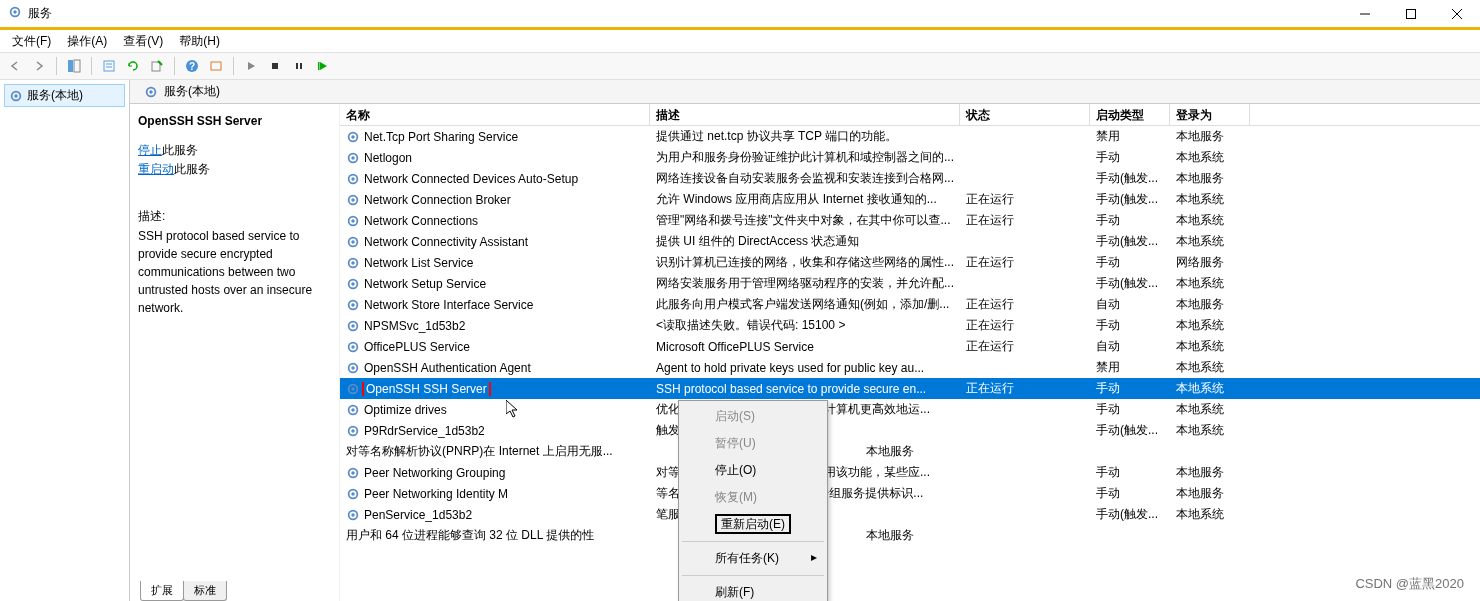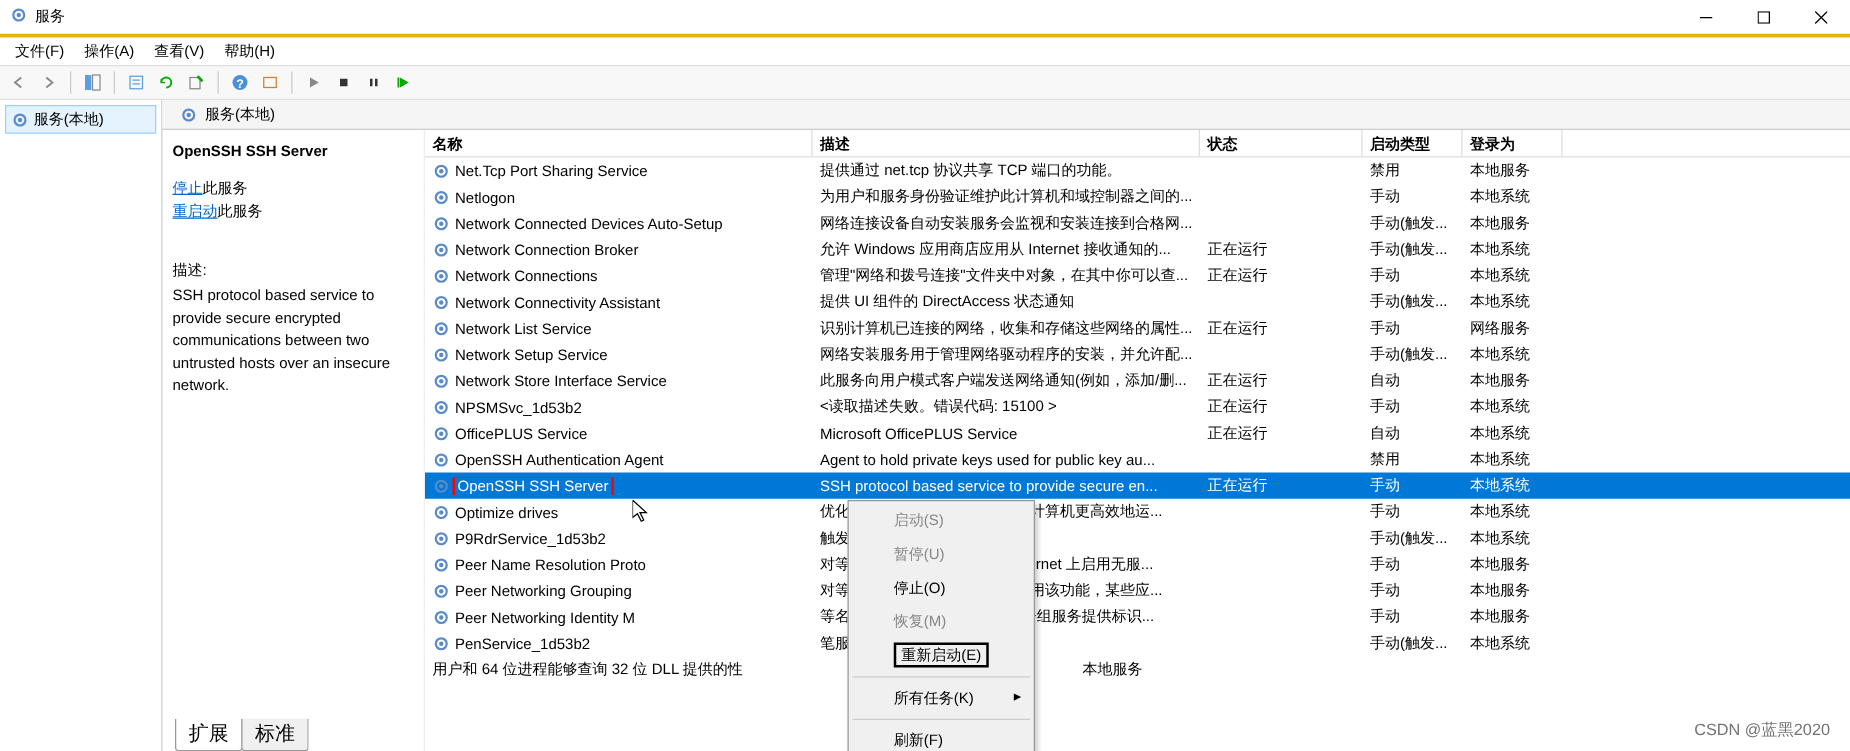--- a/index.html
+++ b/index.html
@@ -402,13 +402,6 @@
               <div class="cell cell-logon">本地系统</div>
             </div>
             <div class="row">
-              <div class="cell cell-name">
-                <svg class="gear-icon" viewBox="0 0 16 16">
-                  <circle cx="8" cy="8" r="5" fill="none" stroke="#5a8bc9" stroke-width="2"></circle>
-                  <circle cx="8" cy="8" r="2" fill="#5a8bc9"></circle>
-                </svg>
-                <span>Peer Name Resolution Proto</span>
-              </div>
               <div class="cell cell-desc">对等名称解析协议(PNRP)在 Internet 上启用无服...</div>
               <div class="cell cell-status"></div>
               <div class="cell cell-startup">手动</div>

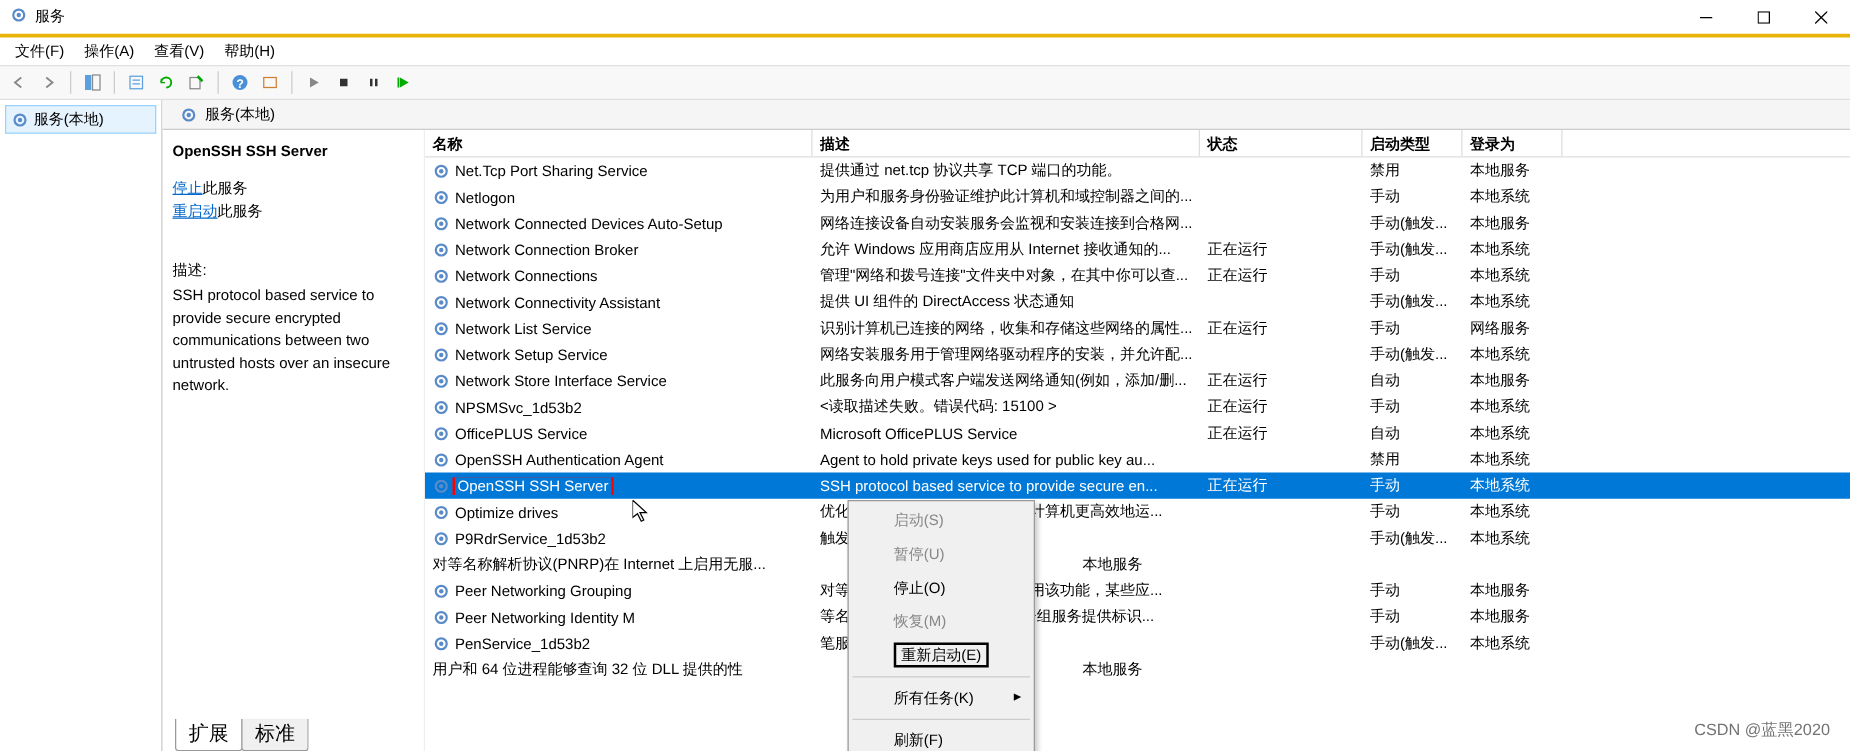--- a/index.html
+++ b/index.html
@@ -50,7 +50,7 @@
 .context-menu .sep-line { height: 1px; background: #ccc; margin: 3px 1px; }
 .context-menu .item.highlighted span { border: 2px solid #000000; padding: 1px 4px; }
 .tabs-bottom { position: absolute; bottom: 0; left: 140px; display: flex; }
-.tab-btn { border: 1px solid #999; border-top: none; background: #f0f0f0; padding: 2px 10px; font-size: 16px; border-radius: 0 0 3px 3px; margin-right: -1px; }
+.tab-btn { border: 1px solid #999; border-top: none; background: #f0f0f0; padding: 2px 10px; font-size: 11px; border-radius: 0 0 3px 3px; margin-right: -1px; }
 .tab-btn.active { background: #fff; }
 .watermark { position: absolute; bottom: 8px; right: 16px; color: #737373; font-size: 13px; }
 .cursor-arrow { position: absolute; z-index: 99; }

